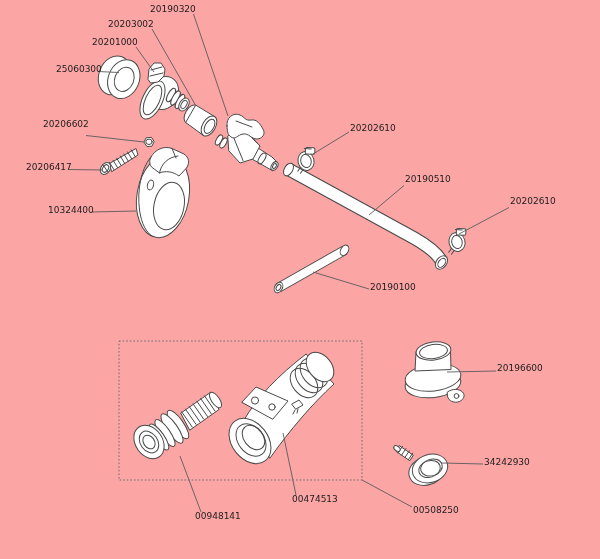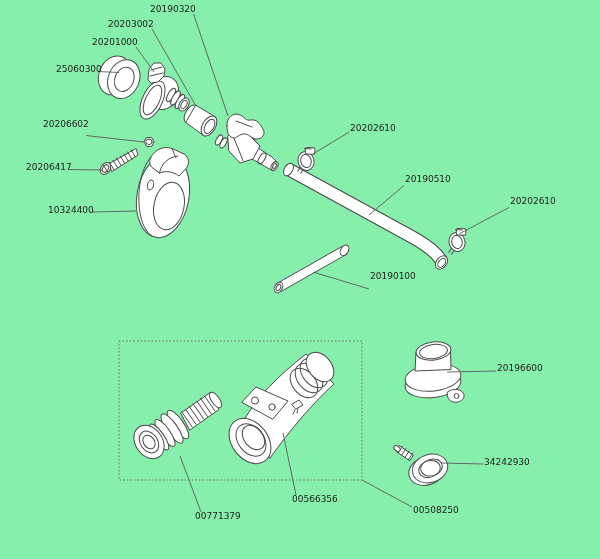--- a/index.html
+++ b/index.html
@@ -3,7 +3,7 @@
 <meta charset="utf-8">
 <style>
   html,body{margin:0;padding:0;background:#ffffff;}
-  .stage{position:relative;width:600px;height:559px;background:#86efac;overflow:hidden;
+  .stage{position:relative;width:600px;height:559px;background:#fca5a5;overflow:hidden;
          font-family:"DejaVu Sans","Liberation Sans",sans-serif;}
   .stage svg{position:absolute;left:0;top:0;}
   svg .ln{stroke:#4a4a4a;stroke-width:1;fill:none;stroke-linejoin:round;stroke-linecap:round;}

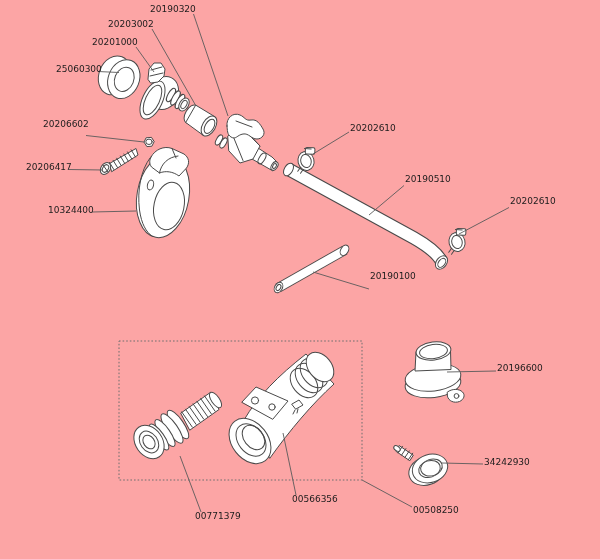--- a/index.html
+++ b/index.html
@@ -206,7 +206,7 @@
   <div class="lbl" style="left:350px;top:123px">20202610</div>
   <div class="lbl" style="left:405px;top:174px">20190510</div>
   <div class="lbl" style="left:510px;top:196px">20202610</div>
-  <div class="lbl" style="left:370px;top:271px">20190100</div>
+  <div class="lbl" style="left:370px;top:282px">20190100</div>
   <div class="lbl" style="left:497px;top:363px">20196600</div>
   <div class="lbl" style="left:484px;top:457px">34242930</div>
   <div class="lbl" style="left:413px;top:505px">00508250</div>

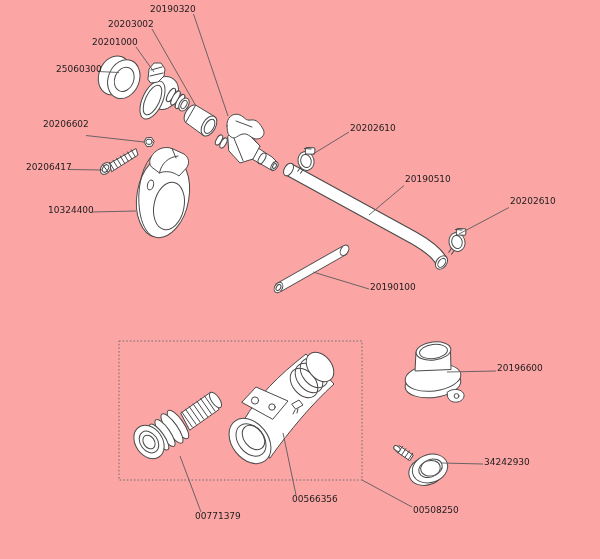--- a/index.html
+++ b/index.html
@@ -210,7 +210,7 @@
   <div class="lbl" style="left:497px;top:363px">20196600</div>
   <div class="lbl" style="left:484px;top:457px">34242930</div>
   <div class="lbl" style="left:413px;top:505px">00508250</div>
-  <div class="lbl" style="left:292px;top:494px">00566356</div>
+  <div class="lbl" style="left:292px;top:494px">00474513</div>
   <div class="lbl" style="left:195px;top:511px">00771379</div>
 </div>
 

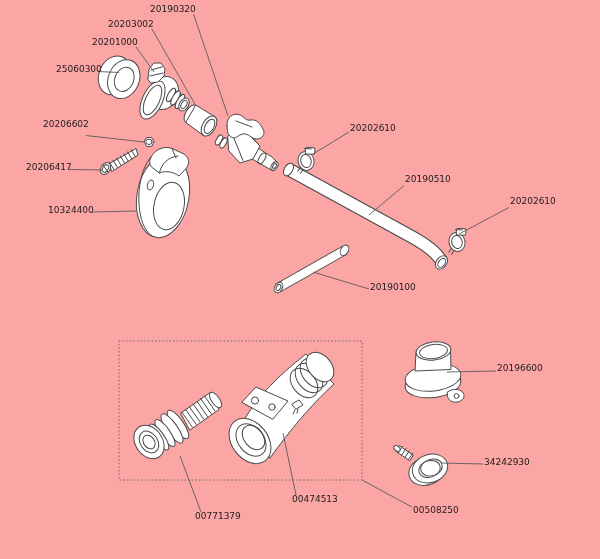--- a/index.html
+++ b/index.html
@@ -211,7 +211,7 @@
   <div class="lbl" style="left:484px;top:457px">34242930</div>
   <div class="lbl" style="left:413px;top:505px">00508250</div>
   <div class="lbl" style="left:292px;top:494px">00474513</div>
-  <div class="lbl" style="left:195px;top:511px">00771379</div>
+  <div class="lbl" style="left:195px;top:511px">00948141</div>
 </div>
 
 </body></html>

